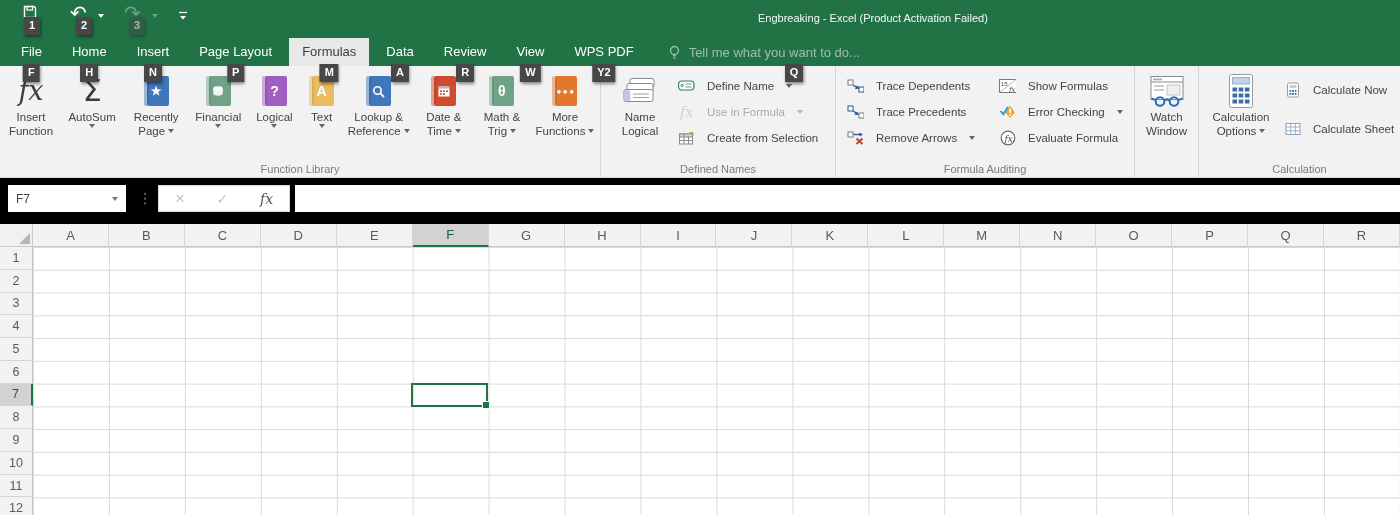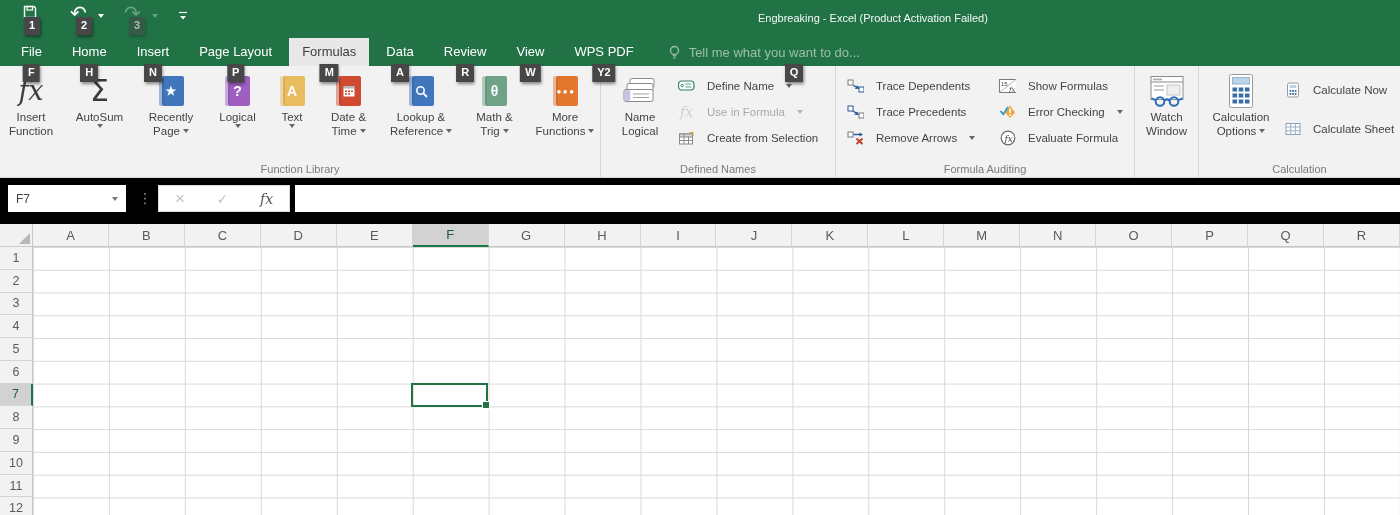--- a/index.html
+++ b/index.html
@@ -172,6 +172,20 @@
               <span class="caret"></span>
             </span>
           </div>
+          <div class="bigbtn" style="width: 58px;">
+            <span class="icoarea">
+              <span class="book" style="background:#6fa287">
+                <svg width="14" height="13">
+                  <ellipse cx="7" cy="3.4" rx="4.8" ry="2.1" fill="#fff"></ellipse>
+                  <path d="M2.2 3.4 v5.2 a4.8 2.1 0 0 0 9.6 0 v-5.2" fill="#fff" opacity=".88"></path>
+                </svg>
+              </span>
+            </span>
+            <span class="bl">Financial</span>
+            <span class="bl">
+              <span class="caret"></span>
+            </span>
+          </div>
           <div class="bigbtn" style="width: 52px;">
             <span class="icoarea">
               <span class="book" style="background:#9f5fc0">?</span>

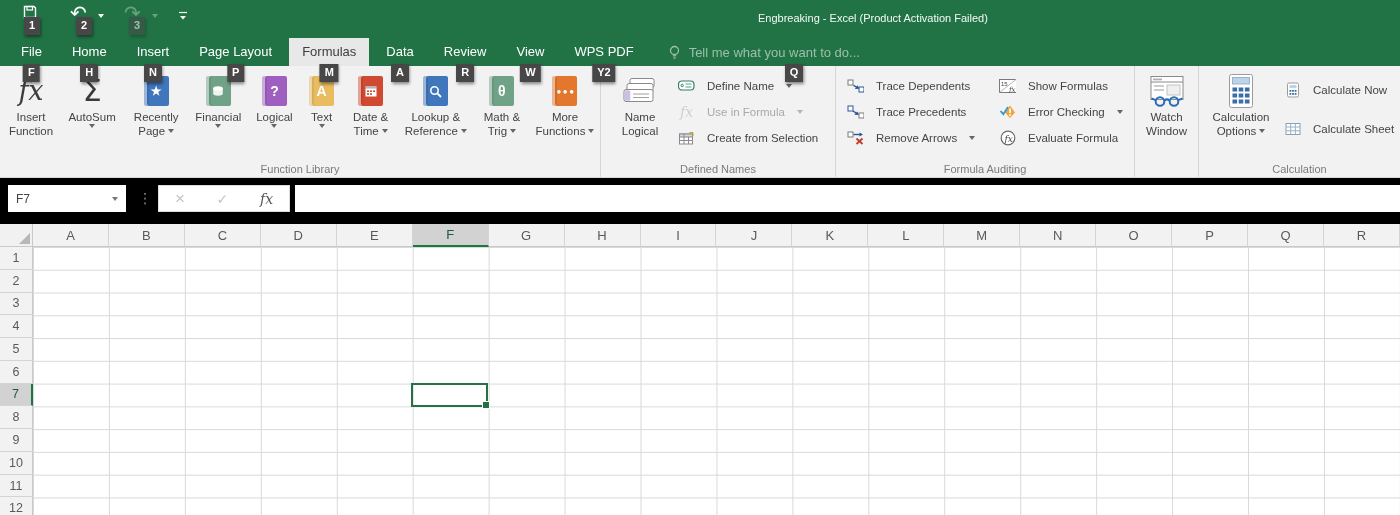--- a/index.html
+++ b/index.html
@@ -204,6 +204,21 @@
               <span class="caret"></span>
             </span>
           </div>
+          <div class="bigbtn" style="width: 72px;">
+            <span class="icoarea">
+              <span class="book" style="background:#3f76bc">
+                <svg width="13" height="13">
+                  <circle cx="5.5" cy="5.5" r="3.7" fill="none" stroke="#fff" stroke-width="1.6"></circle>
+                  <line x1="8.4" y1="8.4" x2="12" y2="12" stroke="#fff" stroke-width="1.8"></line>
+                </svg>
+              </span>
+            </span>
+            <span class="bl">Lookup &amp;</span>
+            <span class="bl">
+              <span>Reference</span>
+              <span class="caret"></span>
+            </span>
+          </div>
           <div class="bigbtn" style="width: 56px;">
             <span class="icoarea">
               <span class="book" style="background:#cf4a30">
@@ -223,21 +238,6 @@
             <span class="bl">Date &amp;</span>
             <span class="bl">
               <span>Time</span>
-              <span class="caret"></span>
-            </span>
-          </div>
-          <div class="bigbtn" style="width: 72px;">
-            <span class="icoarea">
-              <span class="book" style="background:#3f76bc">
-                <svg width="13" height="13">
-                  <circle cx="5.5" cy="5.5" r="3.7" fill="none" stroke="#fff" stroke-width="1.6"></circle>
-                  <line x1="8.4" y1="8.4" x2="12" y2="12" stroke="#fff" stroke-width="1.8"></line>
-                </svg>
-              </span>
-            </span>
-            <span class="bl">Lookup &amp;</span>
-            <span class="bl">
-              <span>Reference</span>
               <span class="caret"></span>
             </span>
           </div>

